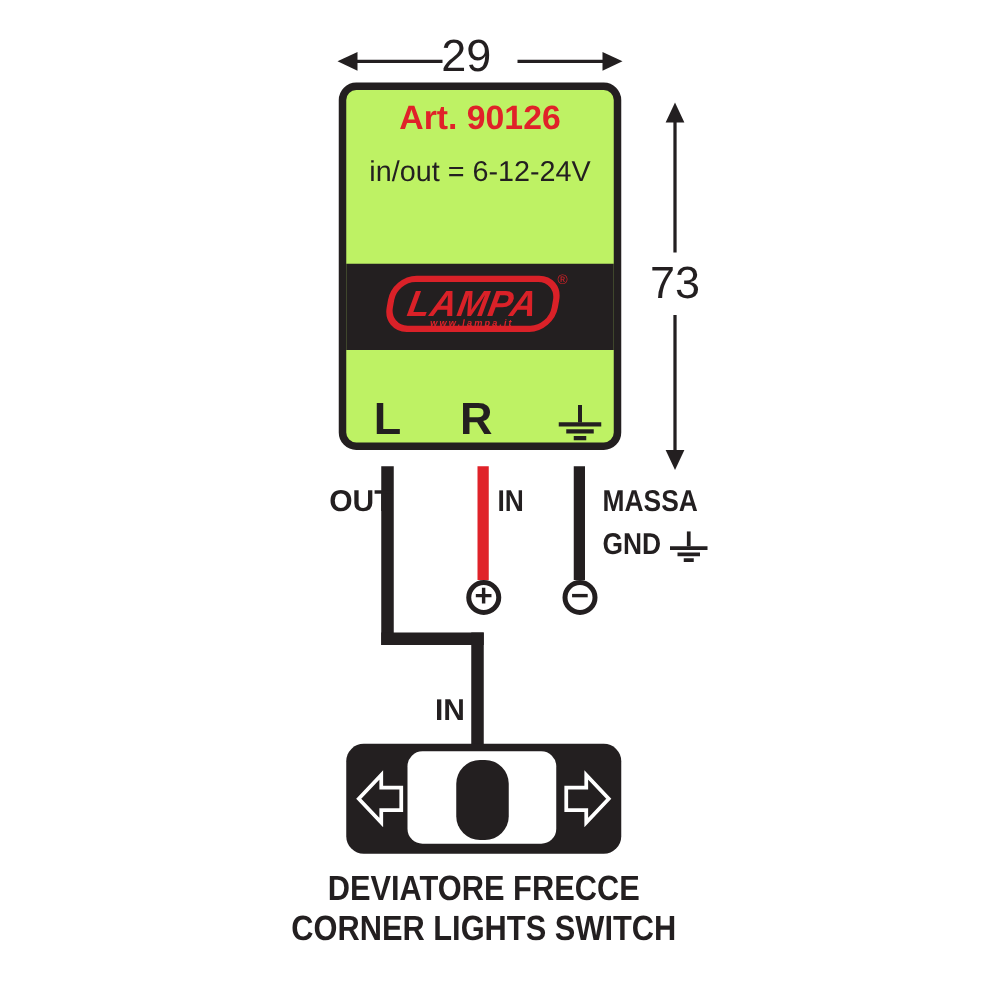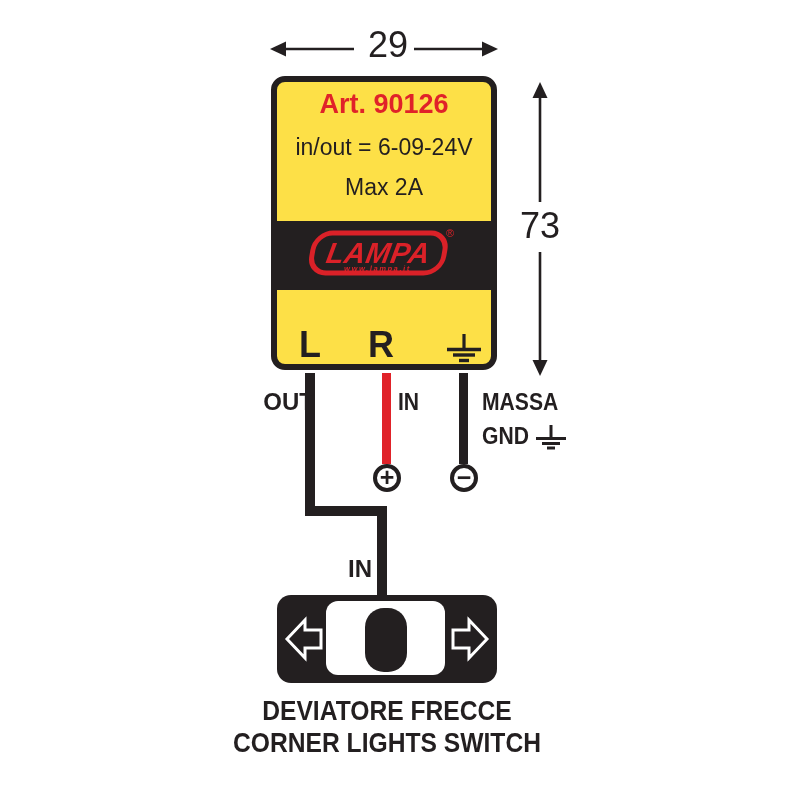--- a/index.html
+++ b/index.html
@@ -94,7 +94,7 @@
     <line x1="148" y1="13" x2="220" y2="13" stroke="#231f20" stroke-width="2.6"></line>
     <polygon points="232,13 216,5.5 216,20.5" fill="#231f20"></polygon>
   </svg>
-  <div class="abs dim-label" style="left:338px;top:27px;width:100px;">29</div>
+  <div class="abs dim-label" style="left:323px;top:27px;width:100px;">29</div>
 
   <svg class="abs" style="left:526px;top:80px;" width="28" height="298" viewBox="0 0 28 298">
     <line x1="14" y1="14" x2="14" y2="122" stroke="#231f20" stroke-width="2.6"></line>

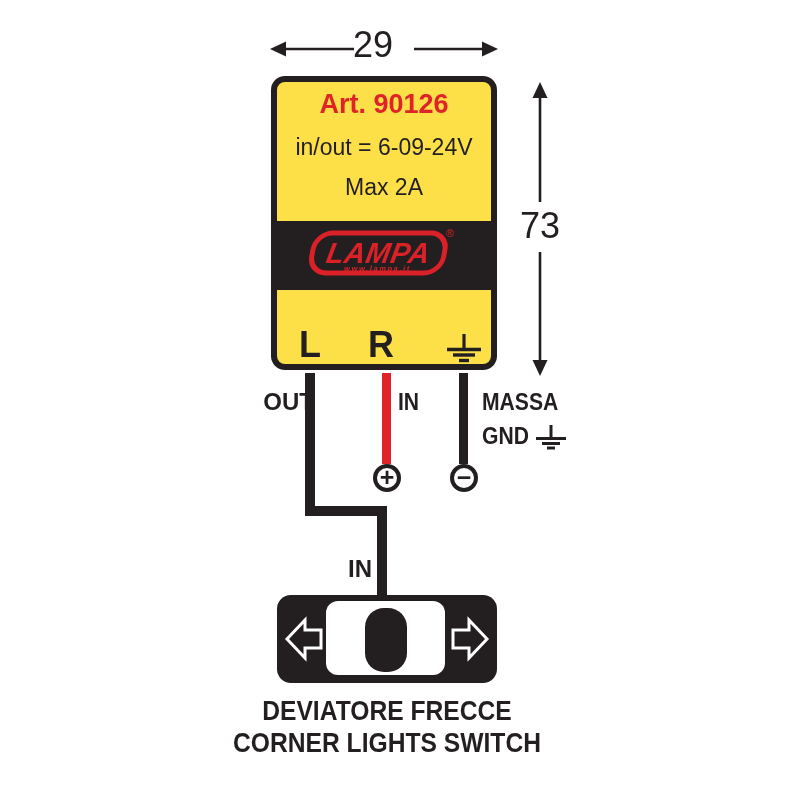--- a/index.html
+++ b/index.html
@@ -23,10 +23,10 @@
   }
   
   .module-box{
-    left:271px;top:76px;width:226px;height:294px;
+    left:271px;top:66px;width:226px;height:294px;
     box-sizing:border-box;
     border:6px solid var(--ink-black);
-    border-radius:14px;background:#fde047;
+    border-radius:14px;background:#bef264;
   }
   .module-inner{position:absolute;left:0;top:0;right:0;bottom:0;}
   .art-number{

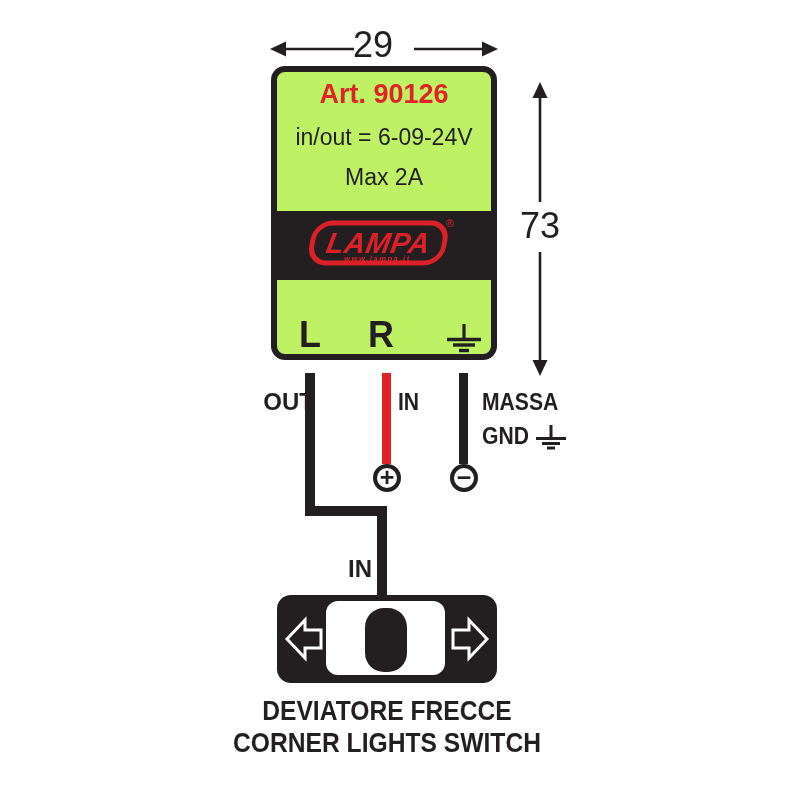--- a/index.html
+++ b/index.html
@@ -107,7 +107,7 @@
   <div class="abs module-box">
     <div class="module-inner">
       <div class="abs art-number">Art. 90126</div>
-      <div class="abs spec-line voltage">in/out = 6-09-24V</div>
+      <div class="abs spec-line voltage">in/out = 6-12-24V</div>
       <div class="abs spec-line maxcurrent">Max 2A</div>
 
       <div class="abs brand-band">

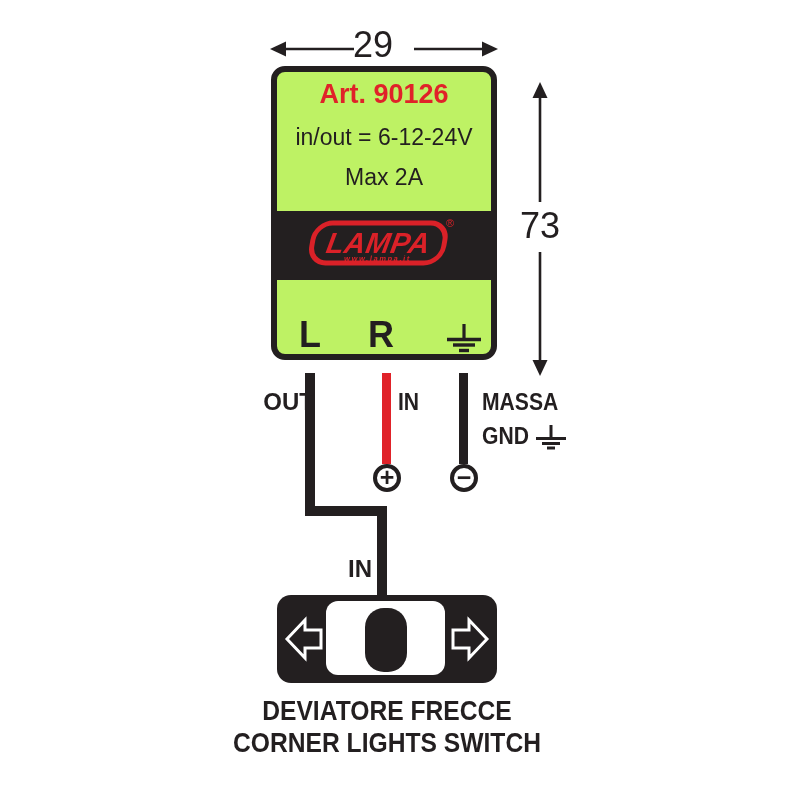--- a/index.html
+++ b/index.html
@@ -108,7 +108,6 @@
     <div class="module-inner">
       <div class="abs art-number">Art. 90126</div>
       <div class="abs spec-line voltage">in/out = 6-12-24V</div>
-      <div class="abs spec-line maxcurrent">Max 2A</div>
 
       <div class="abs brand-band">
         <svg width="214" height="69" viewBox="0 0 214 69">

